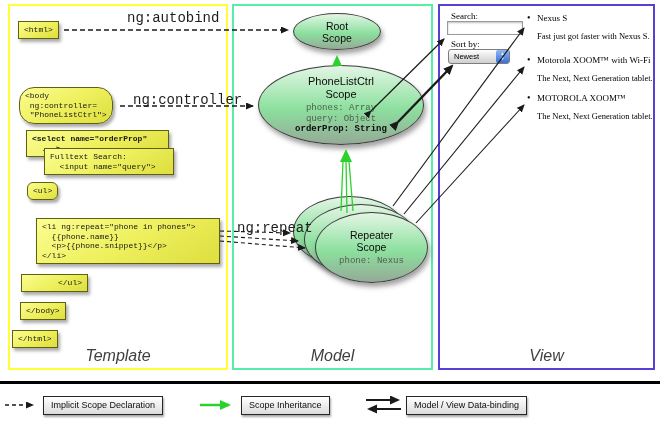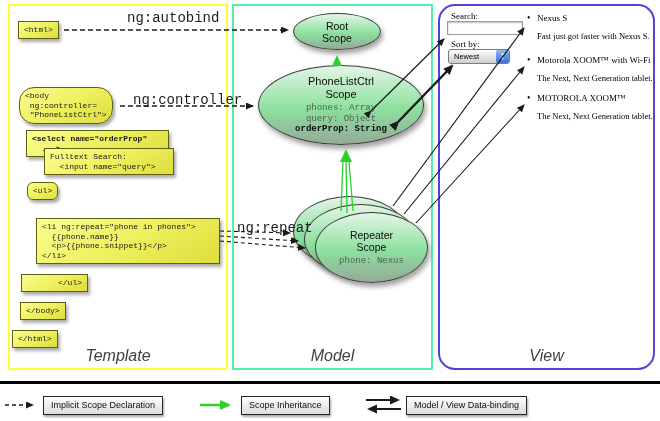--- a/index.html
+++ b/index.html
@@ -9,7 +9,7 @@
   .col{position:absolute;top:4px;height:366px;background:#fff;border-style:solid;border-width:2px;box-sizing:border-box;}
   .col-template{left:8px;width:220px;border-color:#ffff33;}
   .col-model{left:232px;width:201px;border-color:#55eeaa;}
-  .col-view{left:438px;width:217px;border-color:#5a3fd6;border-radius:17px;}
+  .col-view{left:438px;width:217px;border-color:#5a3fd6;}
   .col-label{position:absolute;bottom:3px;left:0;width:100%;text-align:center;font-size:16px;color:#404040;font-style:italic;}
   
   .codebox{position:absolute;background:linear-gradient(150deg,#fbfd92 0%,#eef05e 50%,#dede3e 100%);

